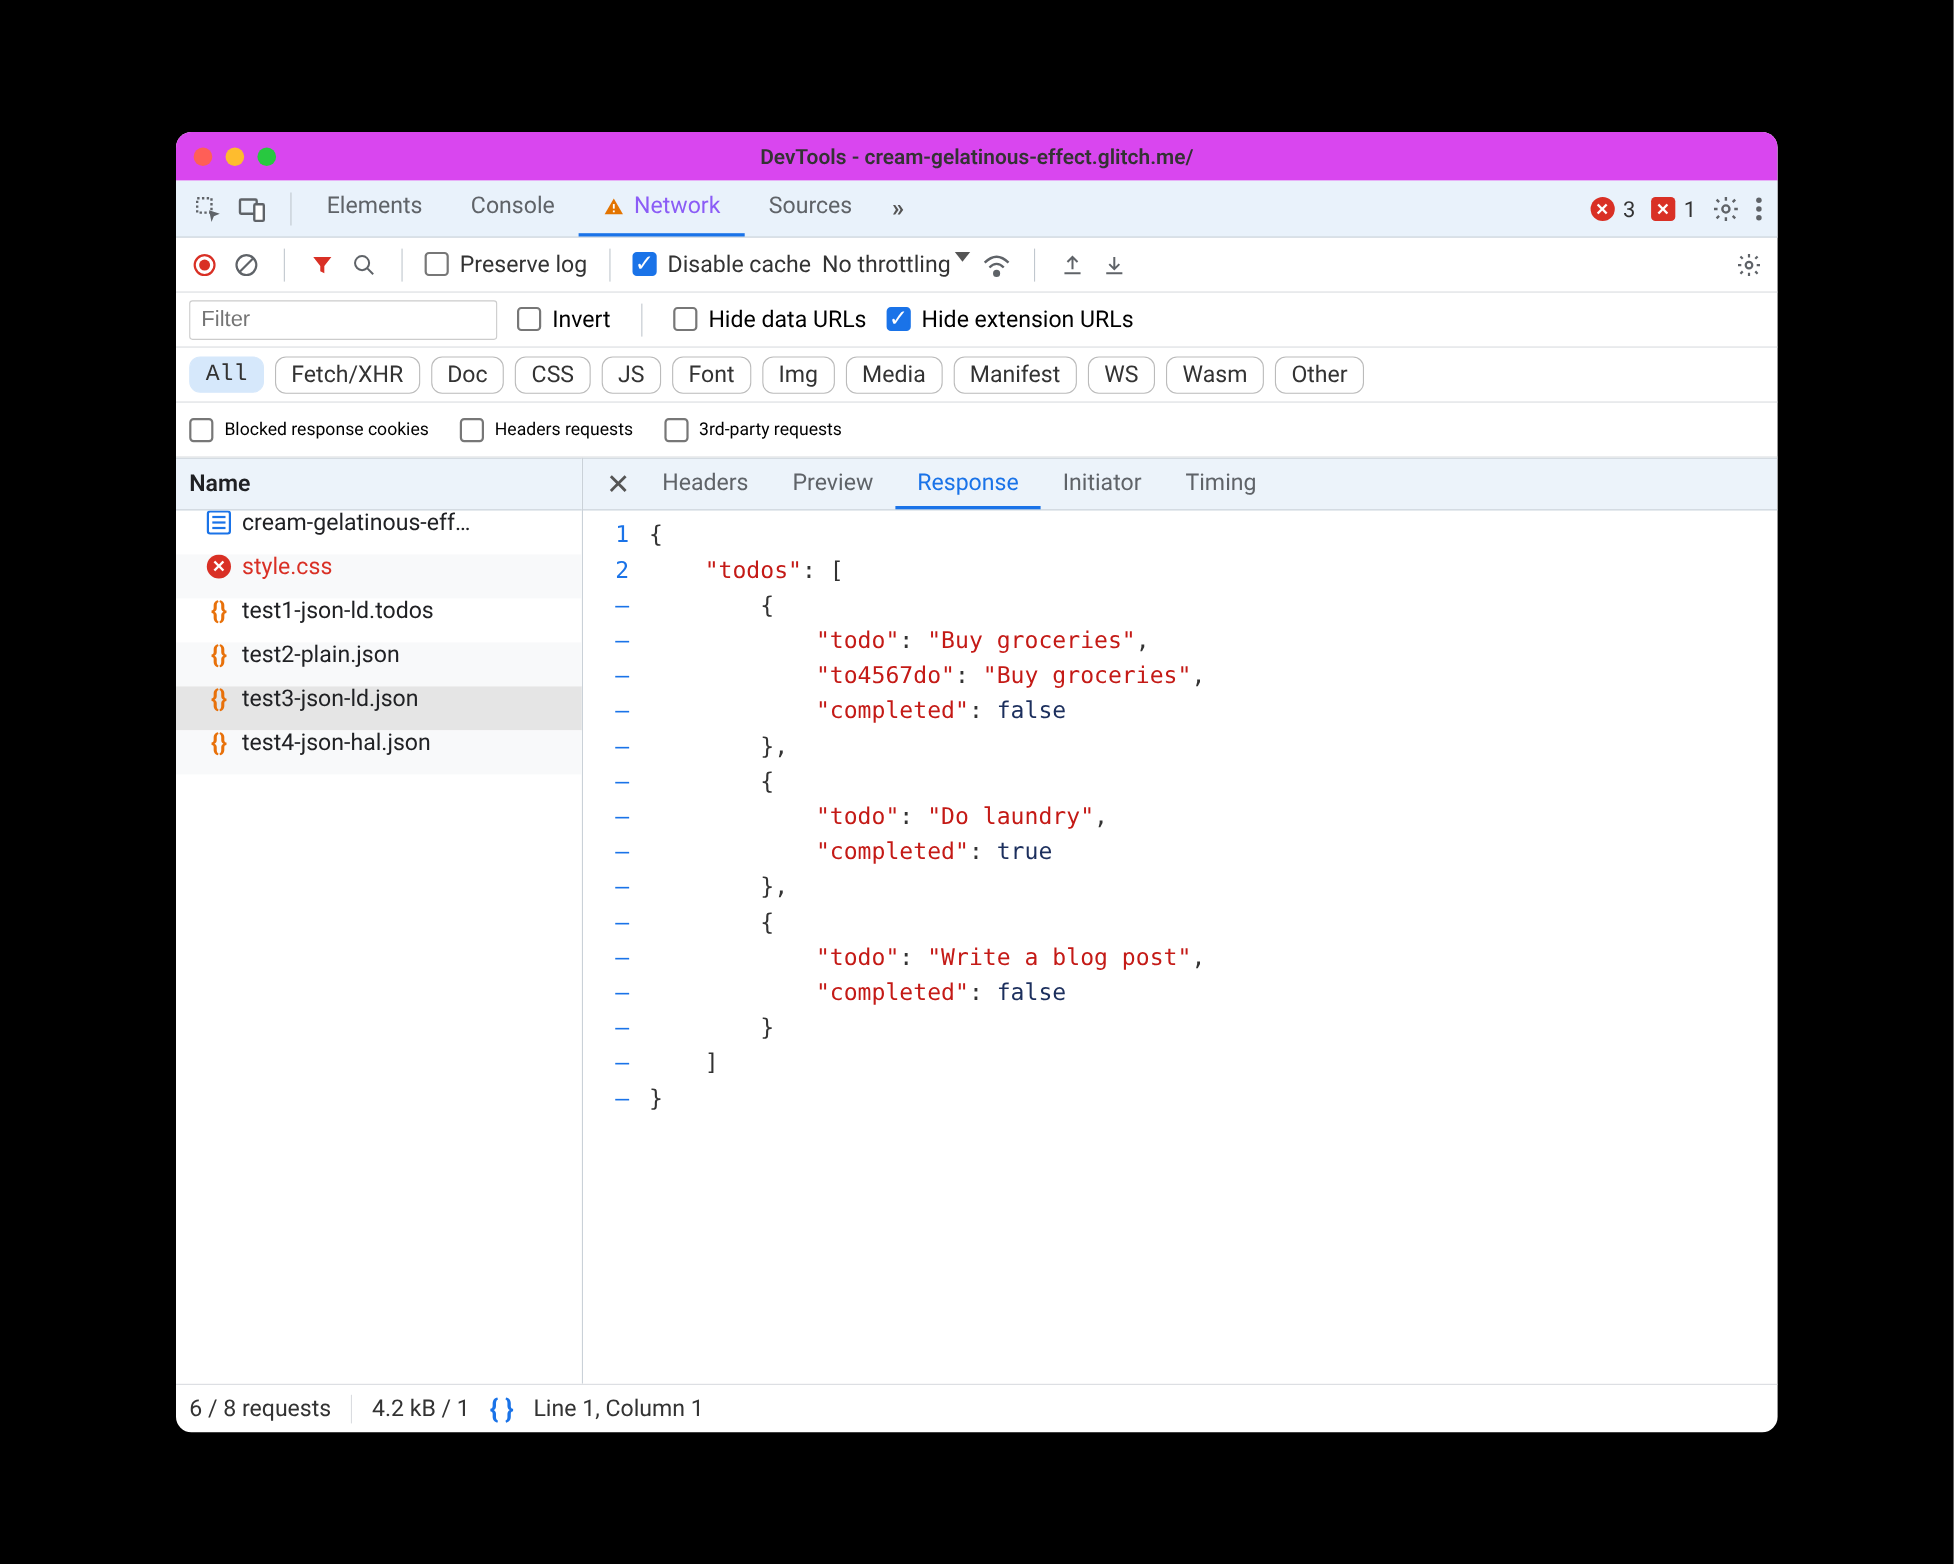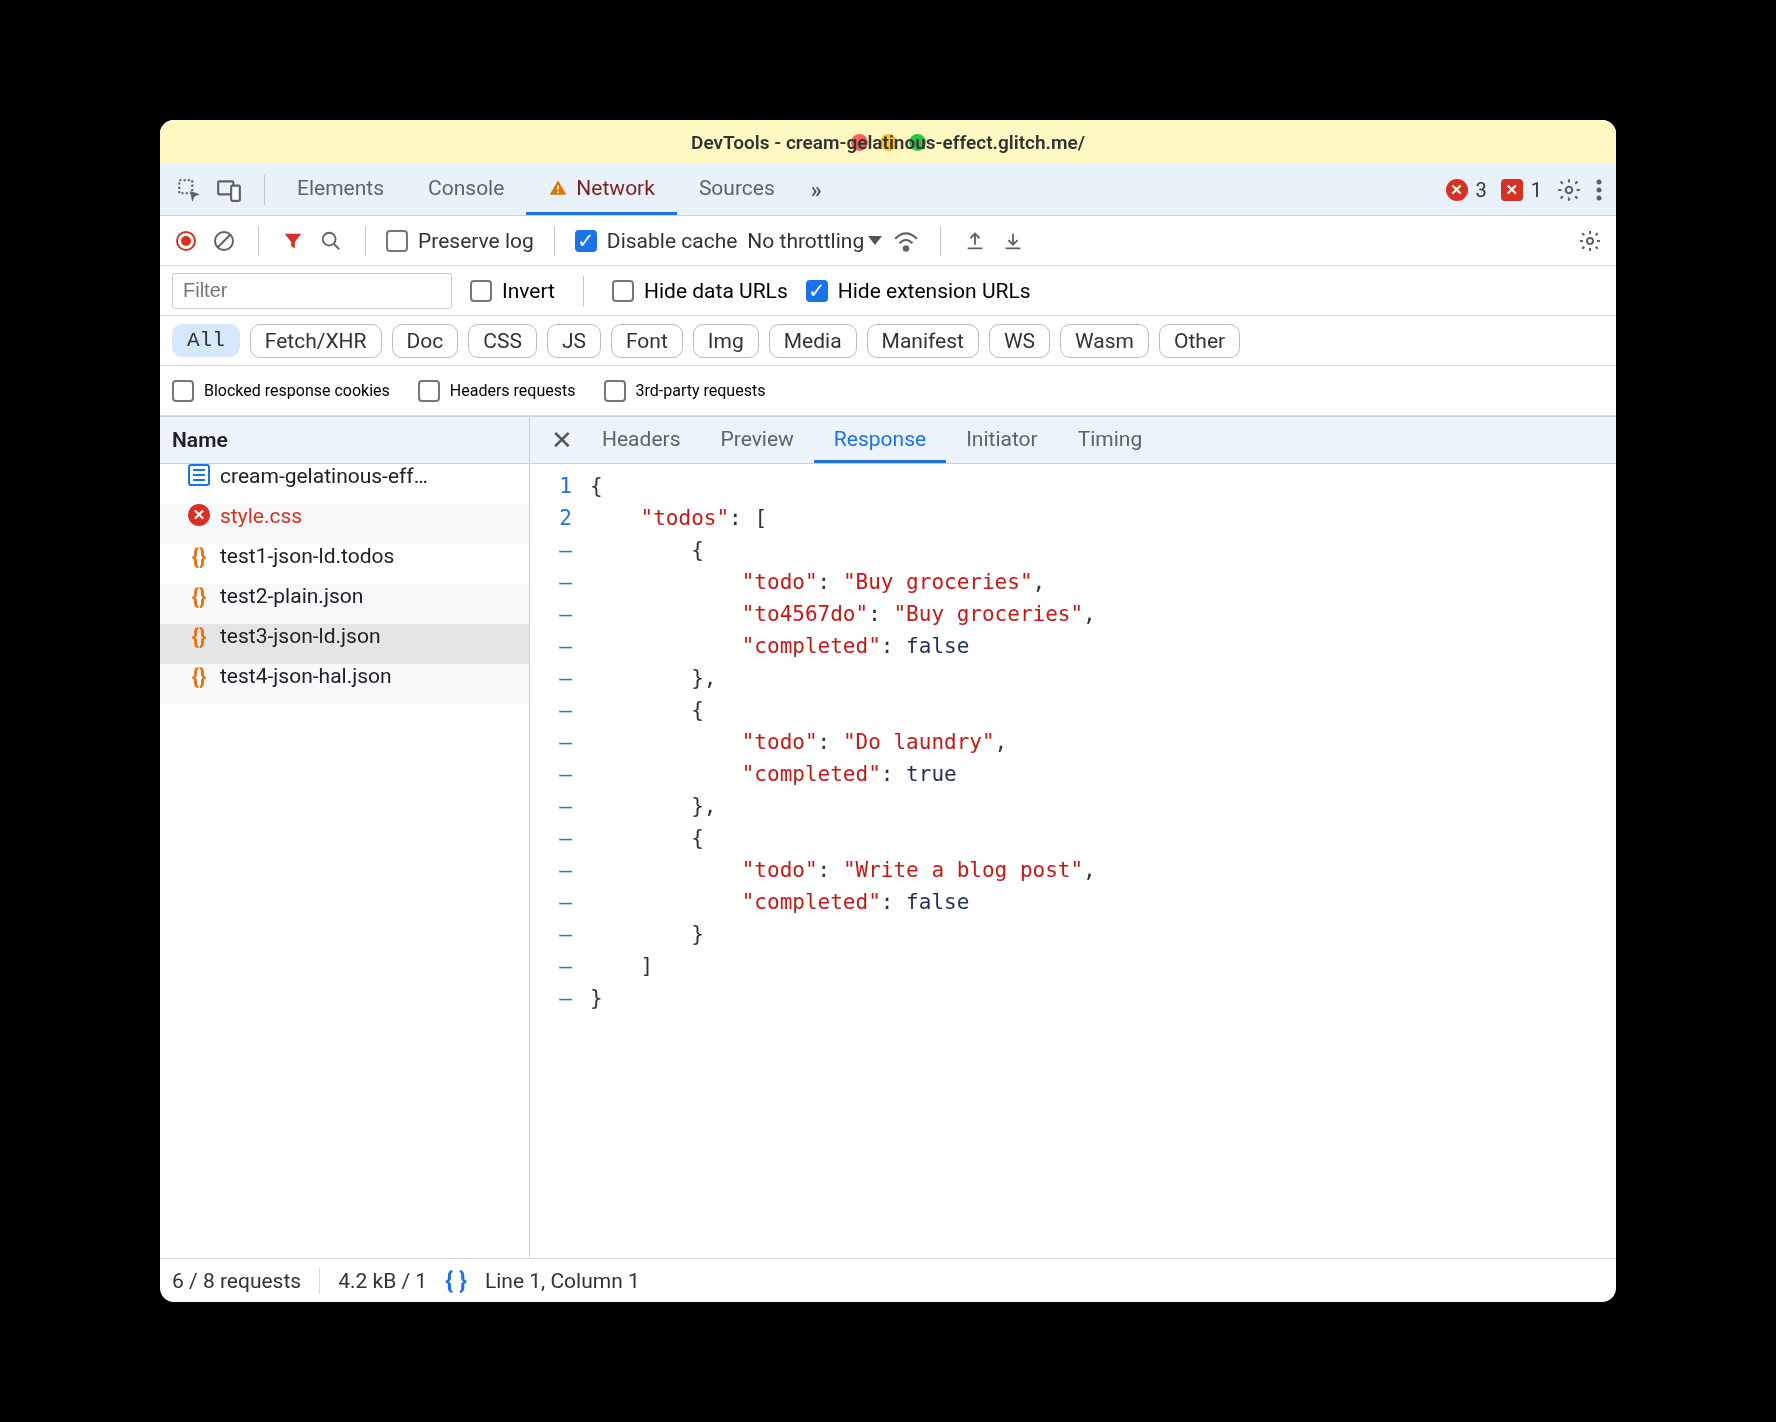--- a/index.html
+++ b/index.html
@@ -24,12 +24,11 @@
     }
     .titlebar {
       height: 44px;
-      background: #fef9c3;
+      background: #d946ef;
       display: flex;
       align-items: center;
       padding: 0 16px;
       position: relative;
-      justify-content: center;
     }
     .traffic-lights { display: flex; gap: 12px; }
     .traffic-light { width: 17px; height: 17px; border-radius: 50%; }

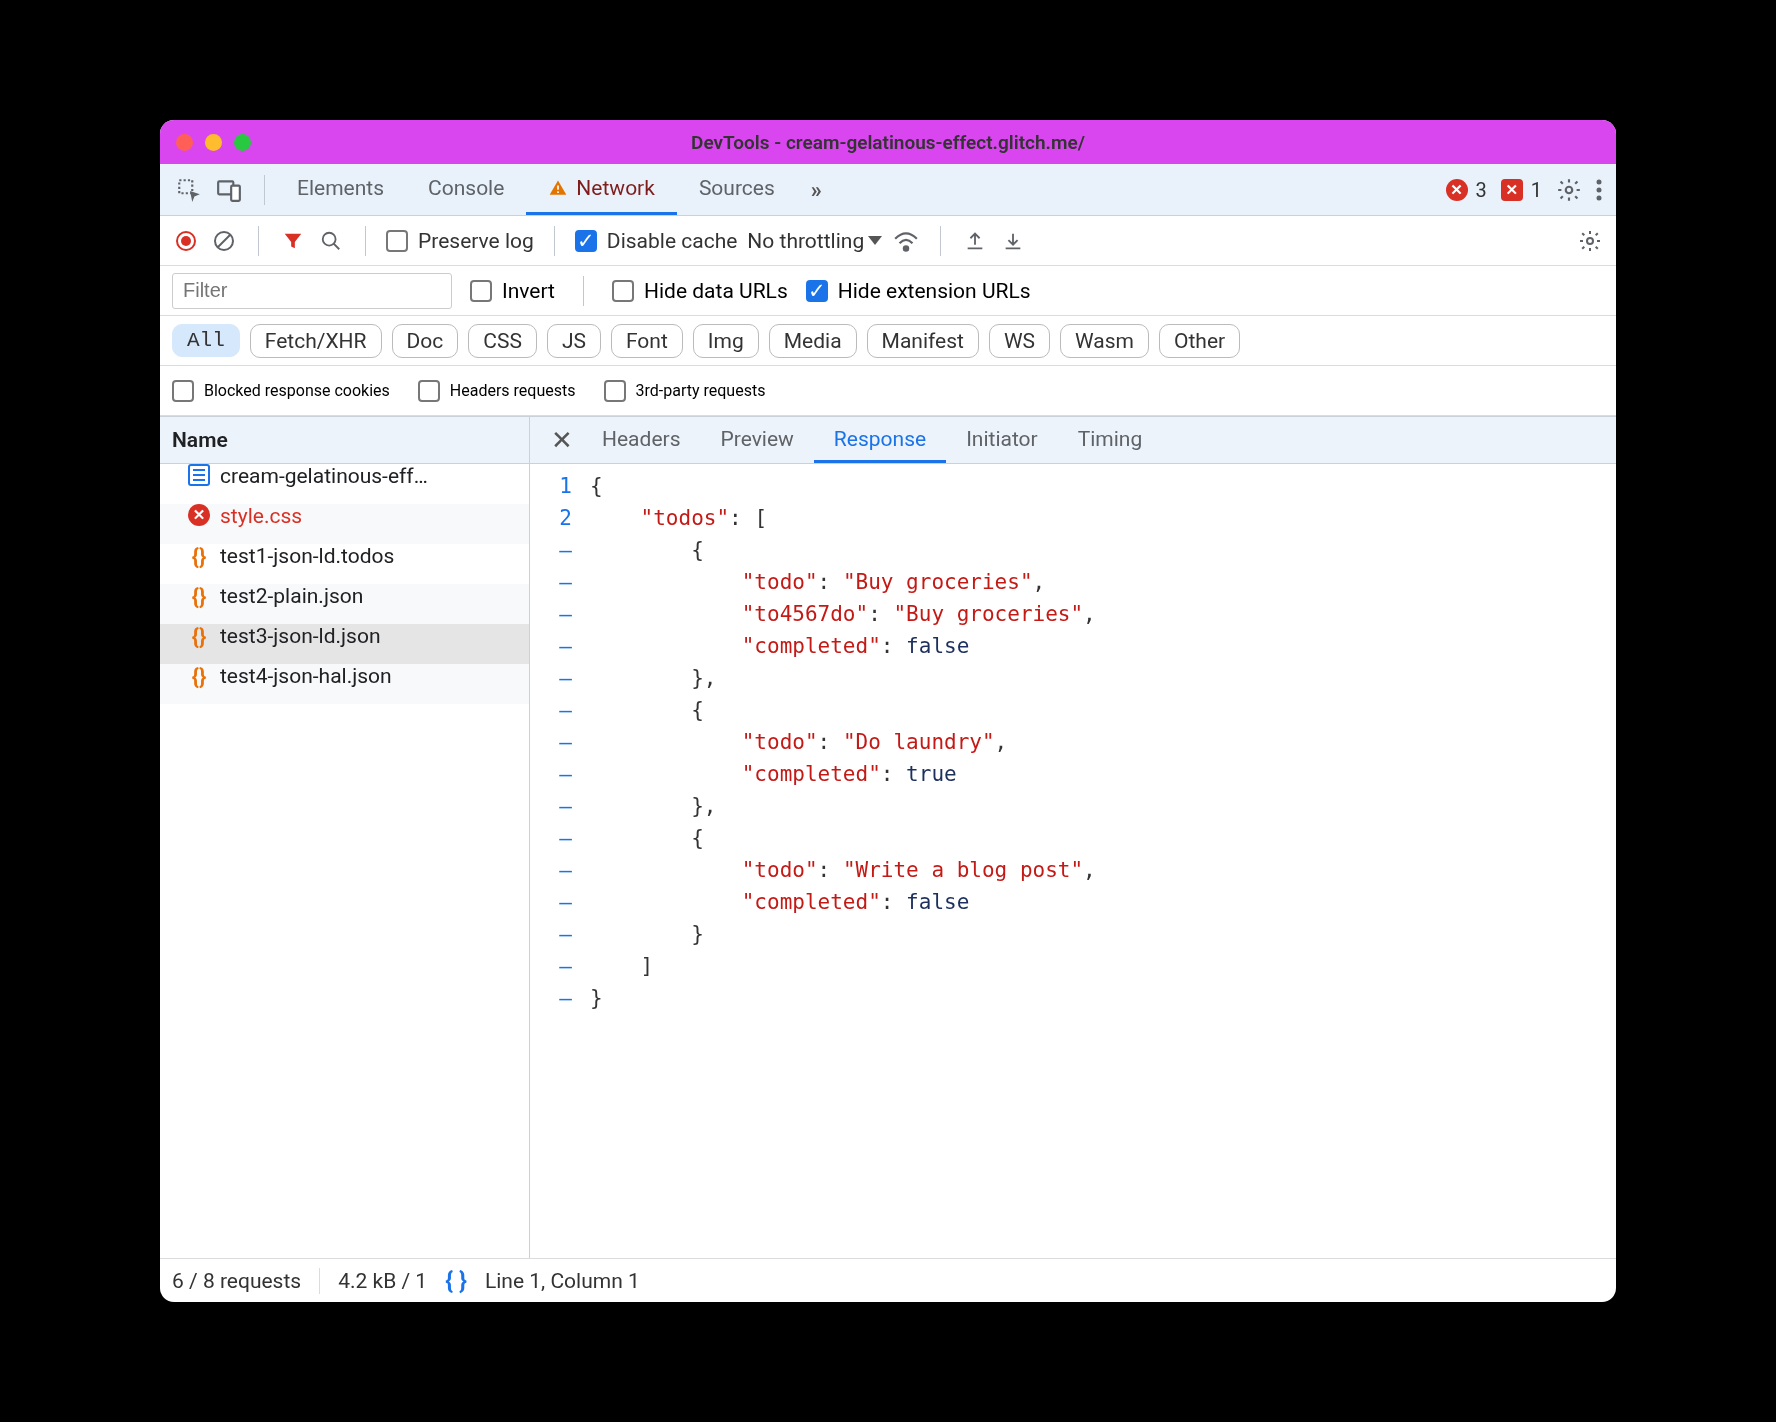--- a/index.html
+++ b/index.html
@@ -57,7 +57,7 @@
       gap: 8px;
       border-bottom: 3px solid transparent;
     }
-    .tab.active { color: #7f1d1d; border-bottom-color: #1a73e8; }
+    .tab.active { color: #8b5cf6; border-bottom-color: #1a73e8; }
     .tabs-right { margin-left: auto; display: flex; align-items: center; gap: 14px; padding-right: 14px; }
     .badge-round { display:inline-flex; align-items:center; justify-content:center; border-radius:50%; font-weight:bold; color:#fff; }
     .count-text { font-size: 20px; color:#333; margin-left:4px; }

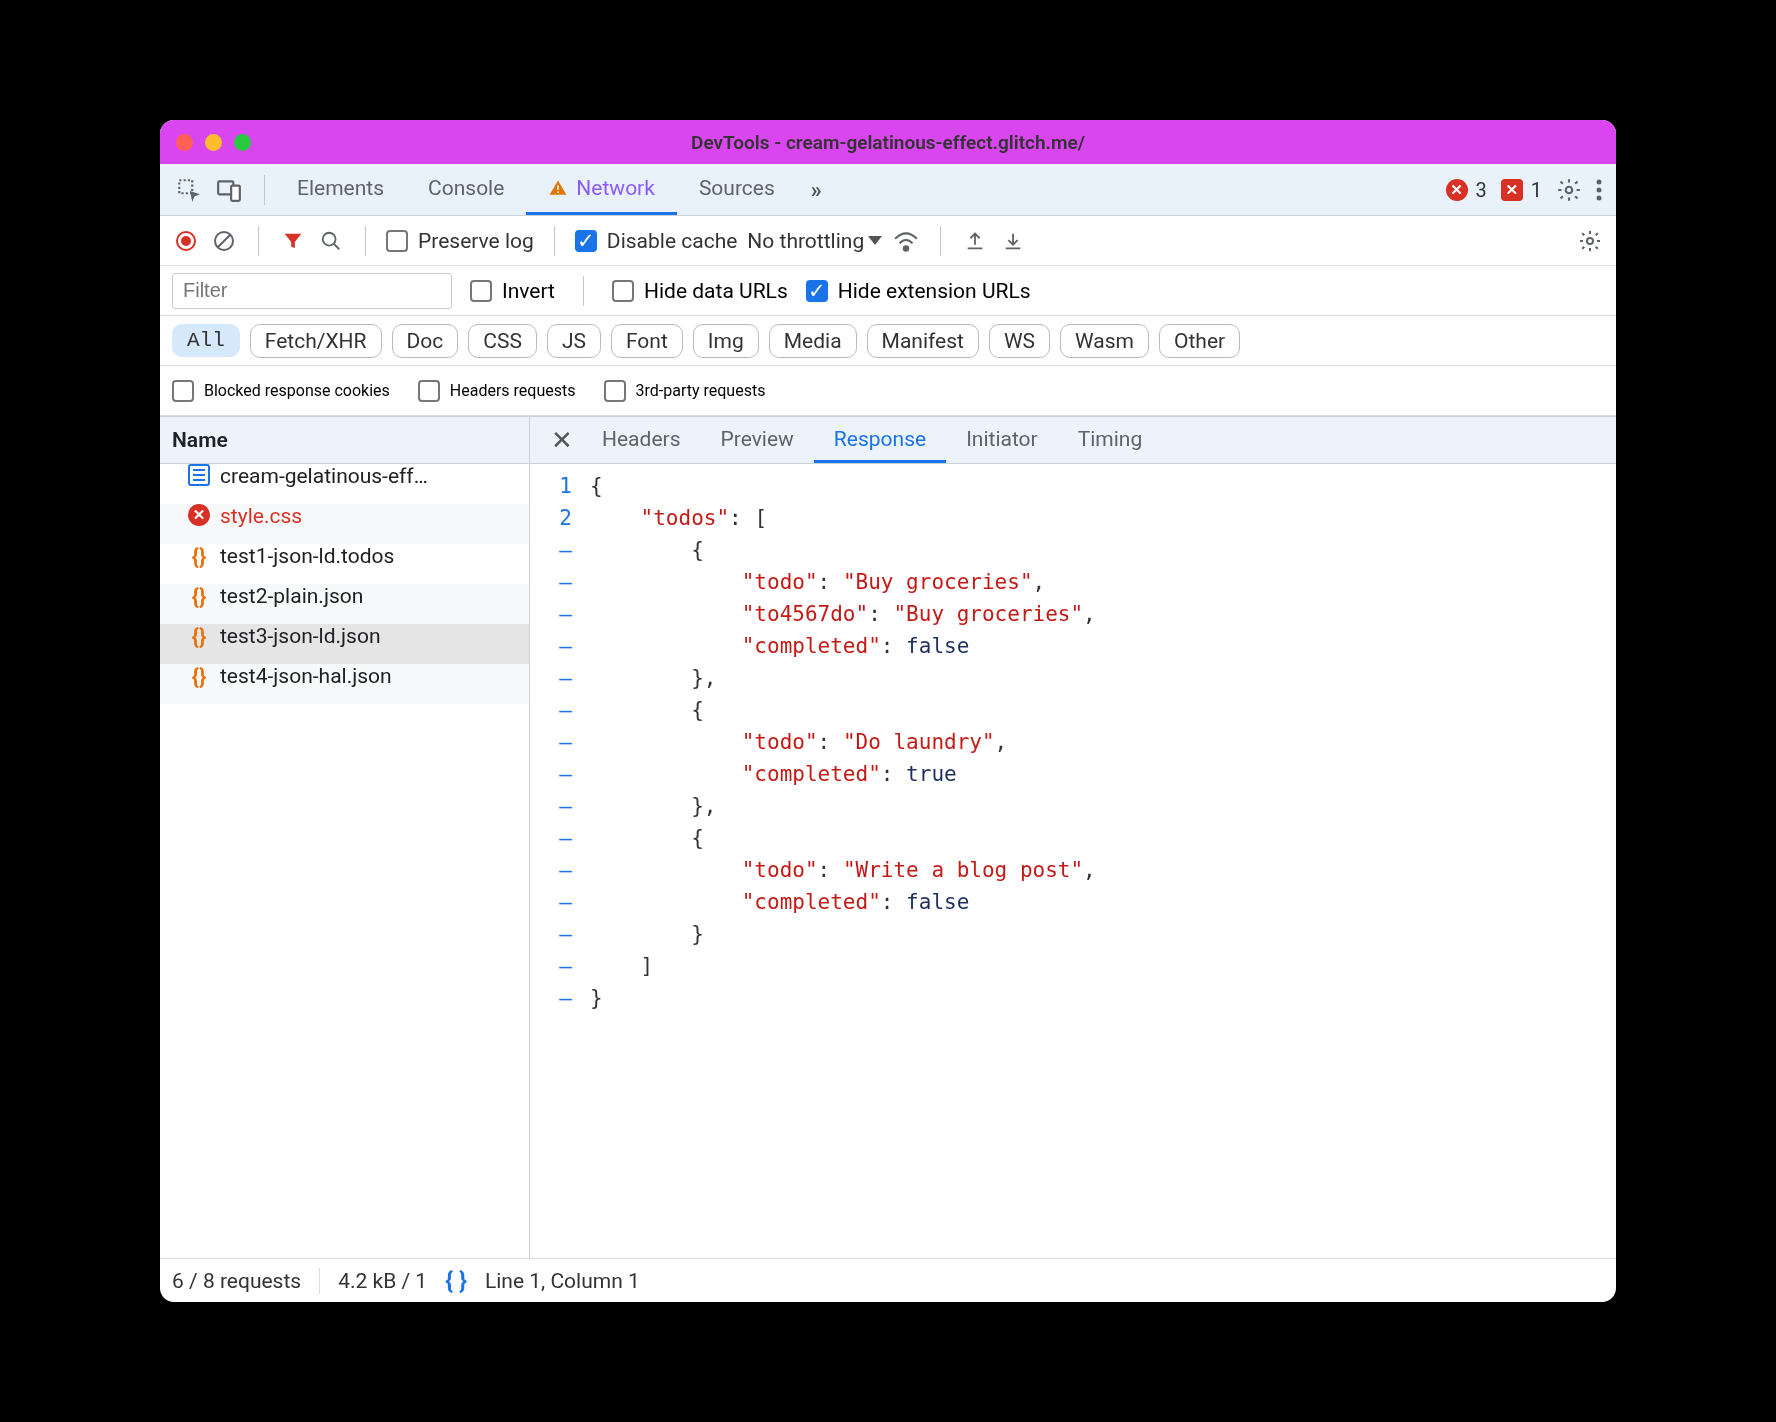--- a/index.html
+++ b/index.html
@@ -80,7 +80,7 @@
       display:inline-flex; align-items:center; justify-content:center; flex-shrink:0;
     }
     .checkbox.checked { background:#1a73e8; border-color:#1a73e8; color:#fff; }
-    .cb-wrap { display:flex; align-items:center; gap:10px; }
+    .cb-wrap { display:flex; gap:10px; }
     .dropdown-caret { border-left:7px solid transparent; border-right:7px solid transparent; border-top:9px solid #555; width:0; height:0; }
 
     .filter-row {

